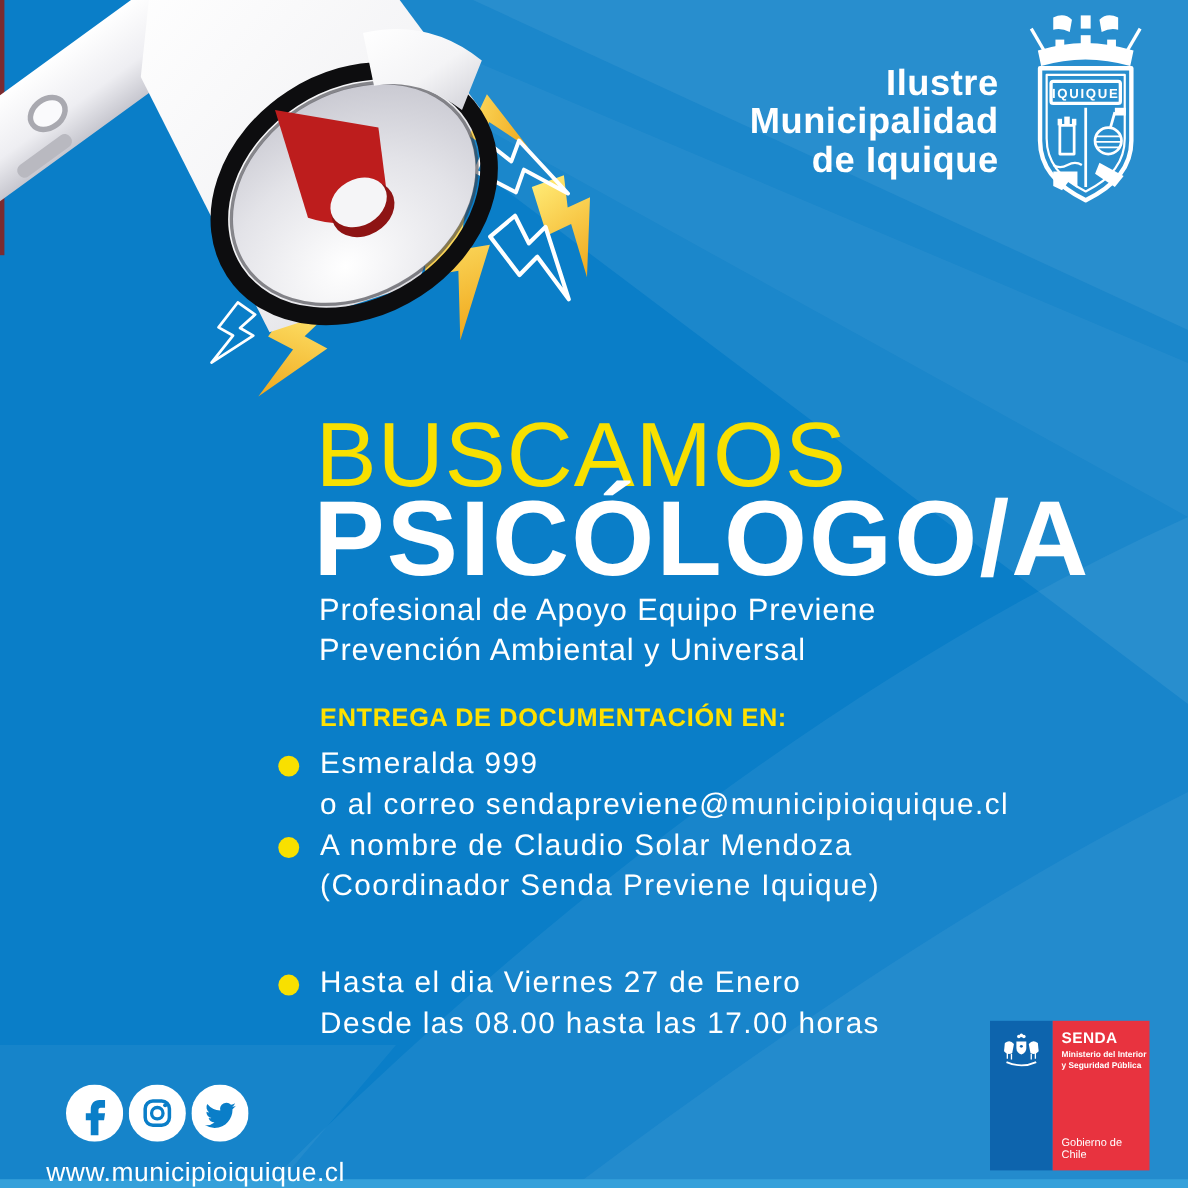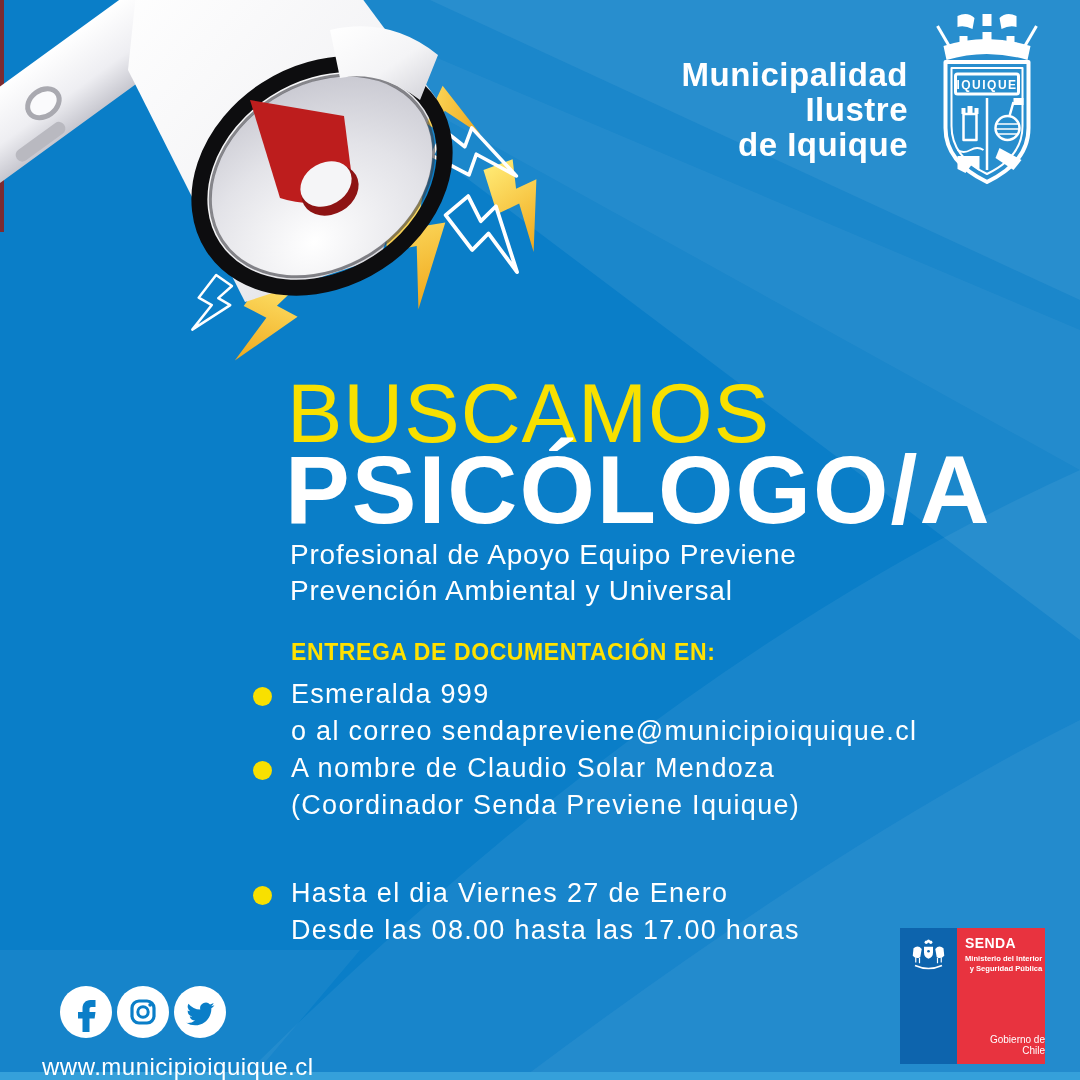--- a/index.html
+++ b/index.html
@@ -126,8 +126,8 @@
   </svg>
 
   <div class="org-text">
+    <div>Ilustre</div>
     <div>Municipalidad</div>
-    <div>Ilustre</div>
     <div>de Iquique</div>
   </div>
 

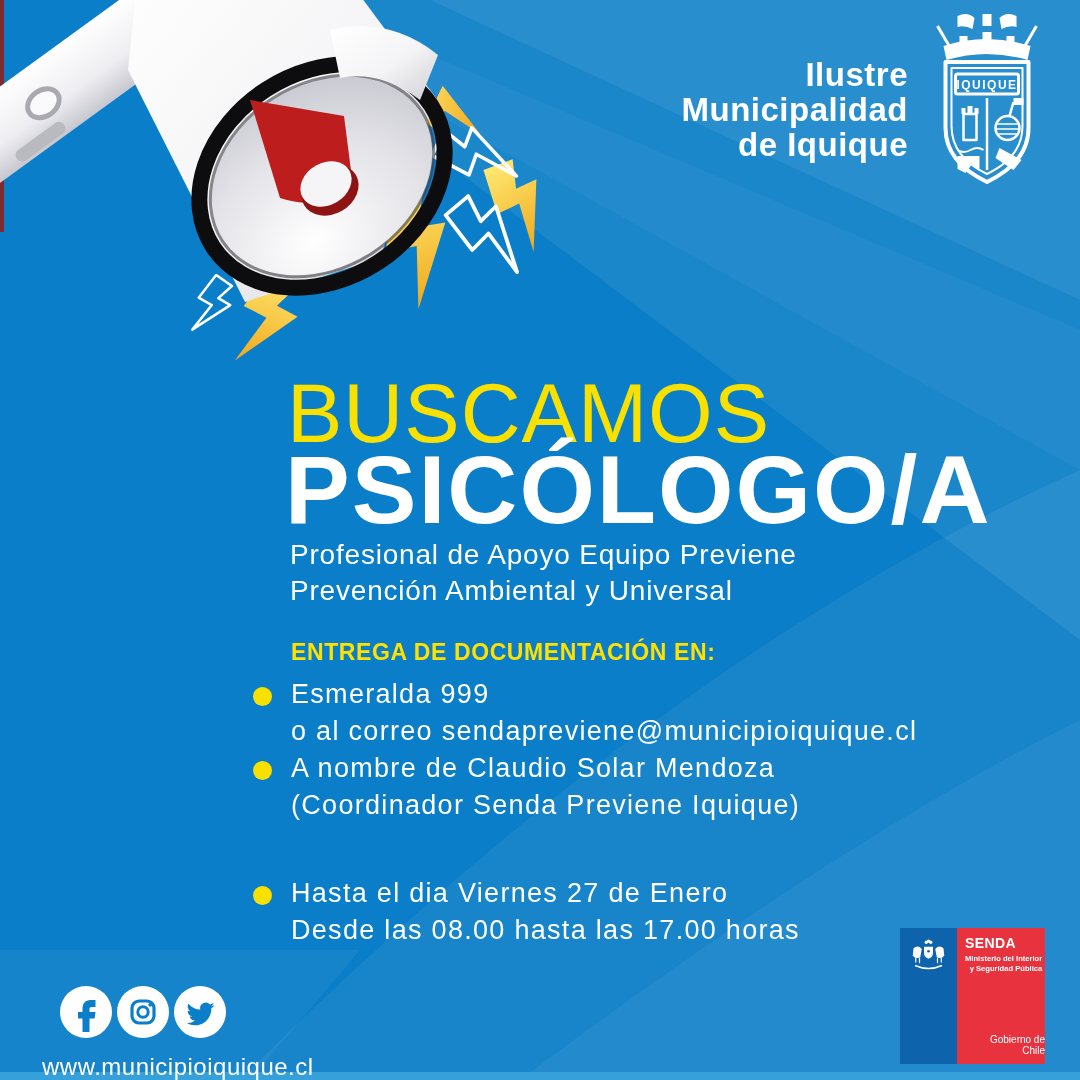--- a/index.html
+++ b/index.html
@@ -50,7 +50,7 @@
   
   .senda{position:absolute;left:900px;top:928px;width:145px;height:136px;display:flex;}
   .senda-blue{width:57px;background:#0d64ad;position:relative;}
-  .senda-red{flex:1;background:#e8333f;position:relative;color:#fff;text-align:right;}
+  .senda-red{flex:1;background:#e8333f;position:relative;color:#fff;}
   .senda-name{position:absolute;left:8px;top:7px;font-size:14px;font-weight:bold;letter-spacing:.4px;}
   .senda-min{position:absolute;left:8px;top:26px;font-size:7.6px;font-weight:bold;line-height:9.6px;}
   .senda-gov{position:absolute;left:8px;bottom:8px;font-size:10px;font-weight:normal;}

